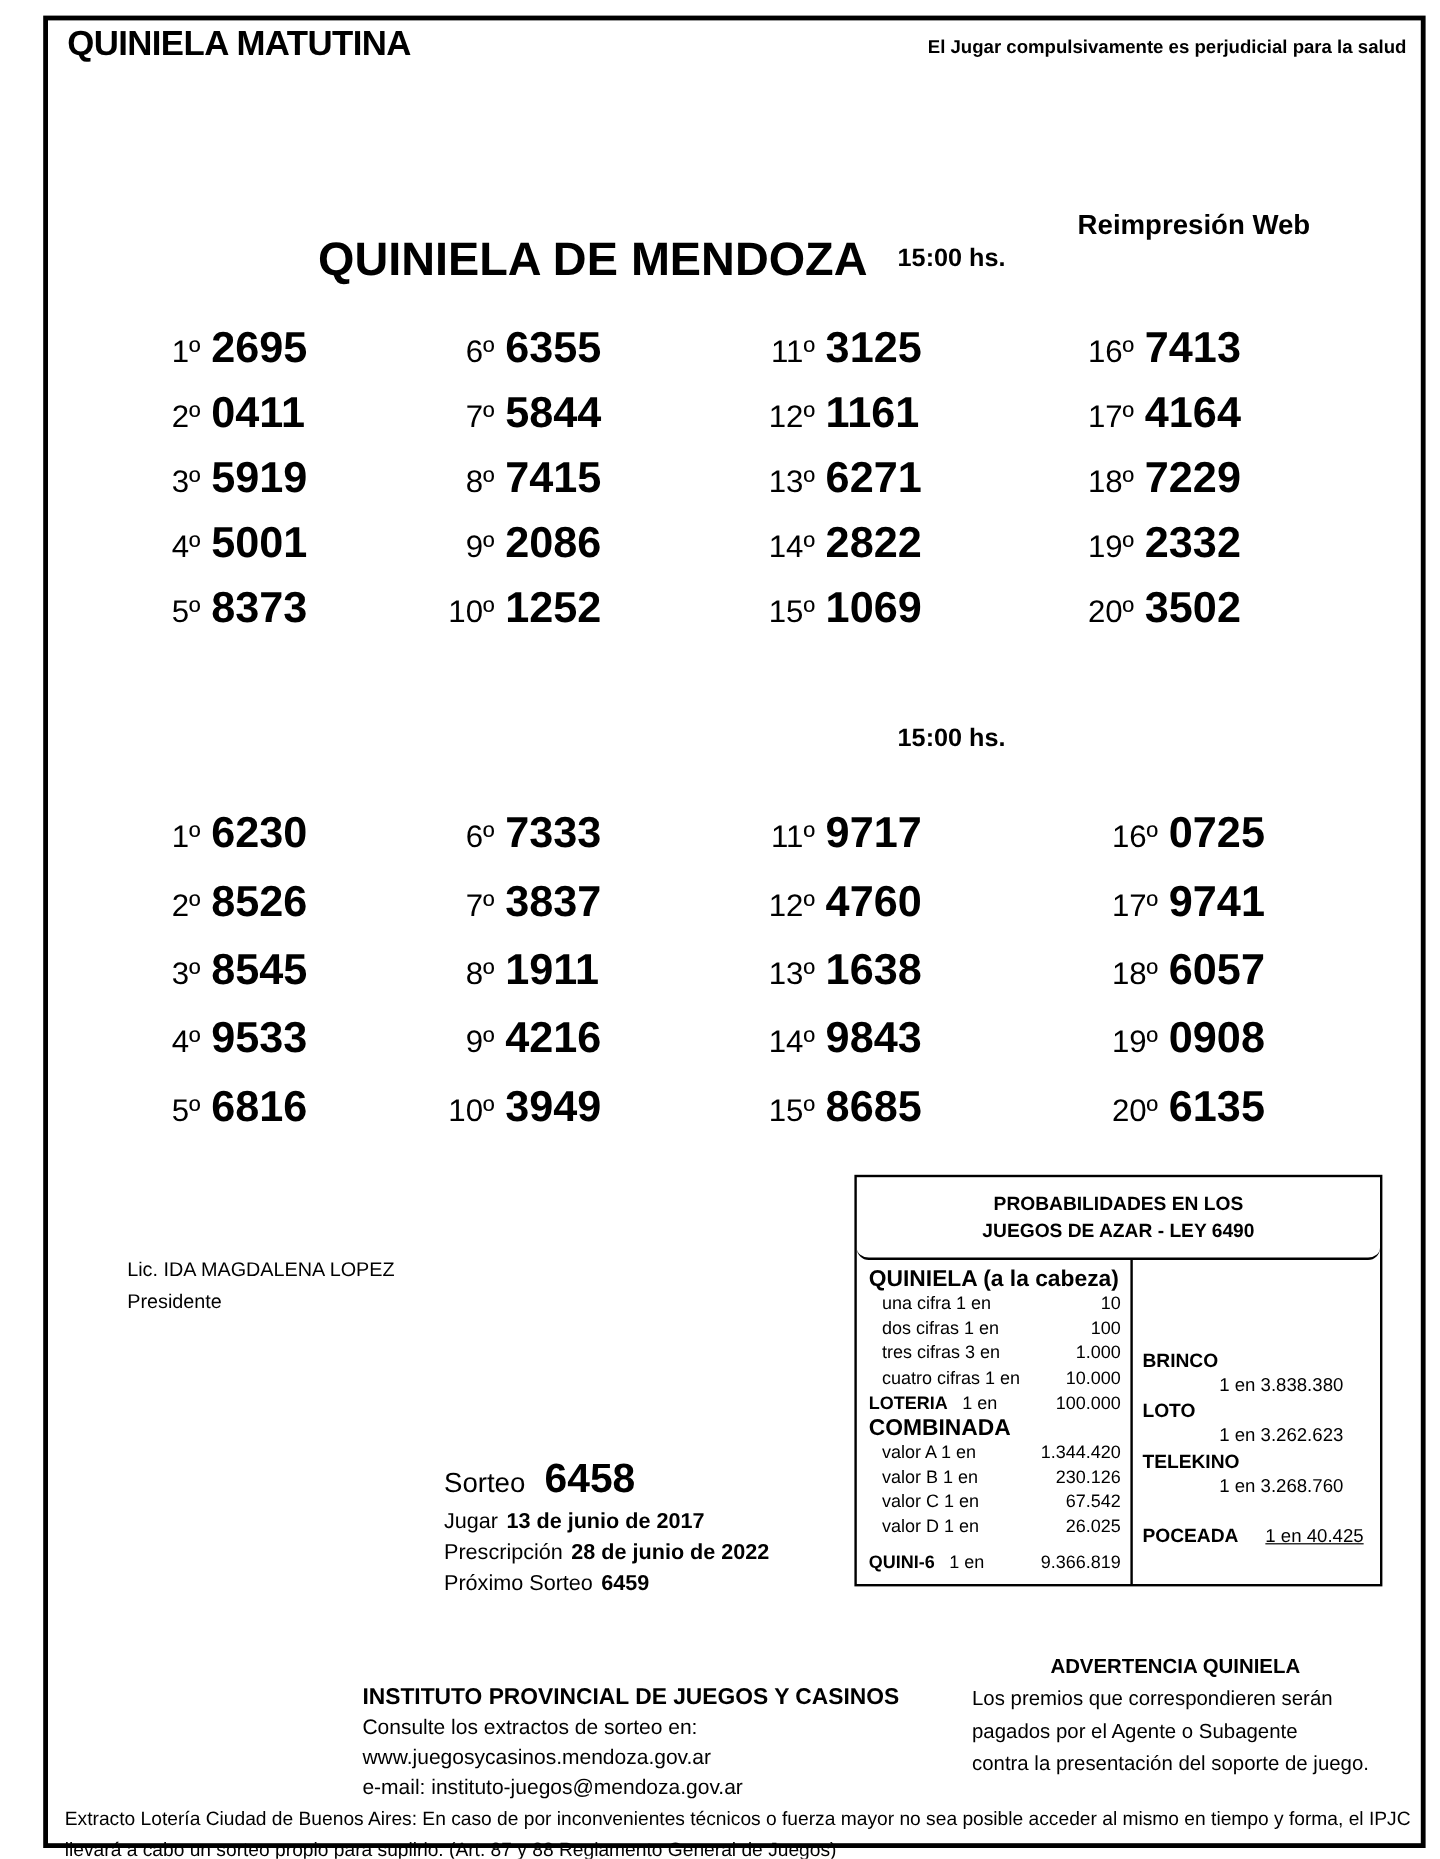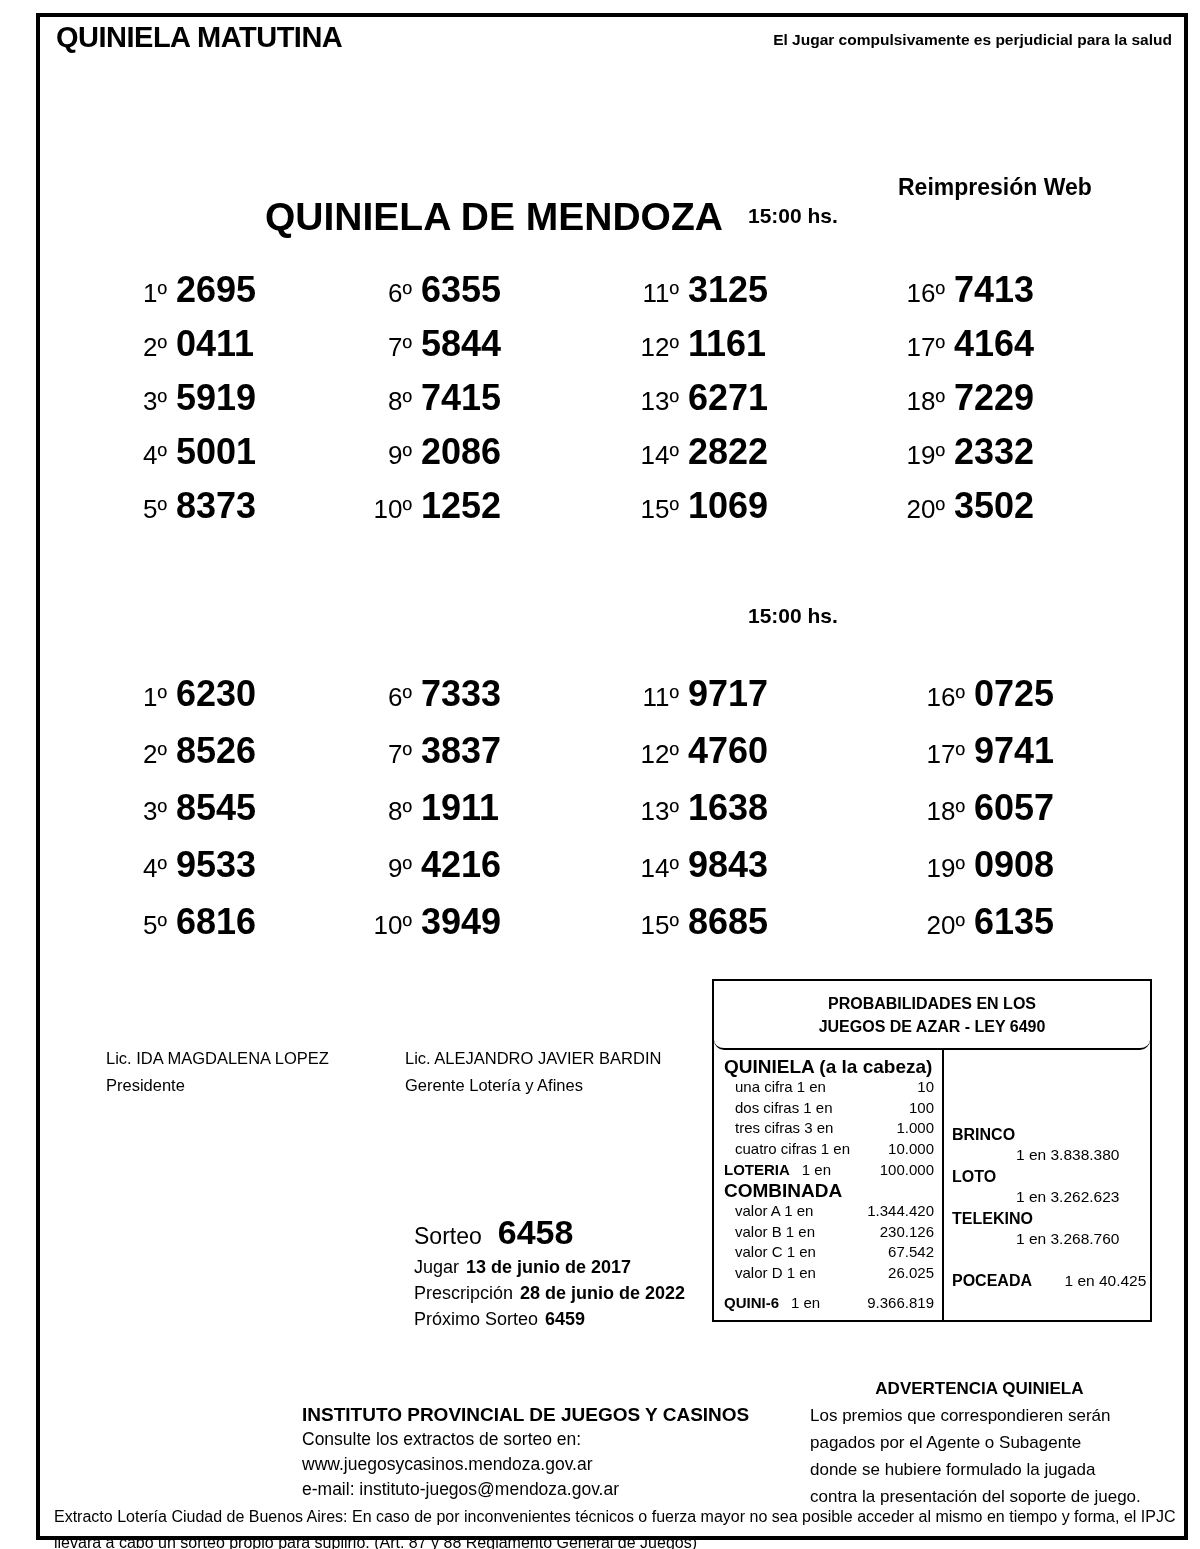--- a/index.html
+++ b/index.html
@@ -453,10 +453,6 @@
     <div>Lic. IDA MAGDALENA LOPEZ</div>
     <div>Presidente</div>
   </div>
-  <div class="sig-block" style="left:365px; top:1028px;">
-    <div>Lic. ALEJANDRO JAVIER BARDIN</div>
-    <div>Gerente Lotería y Afines</div>
-  </div>
 
   <div class="sorteo-wrap">
     <div class="sorteo-line">

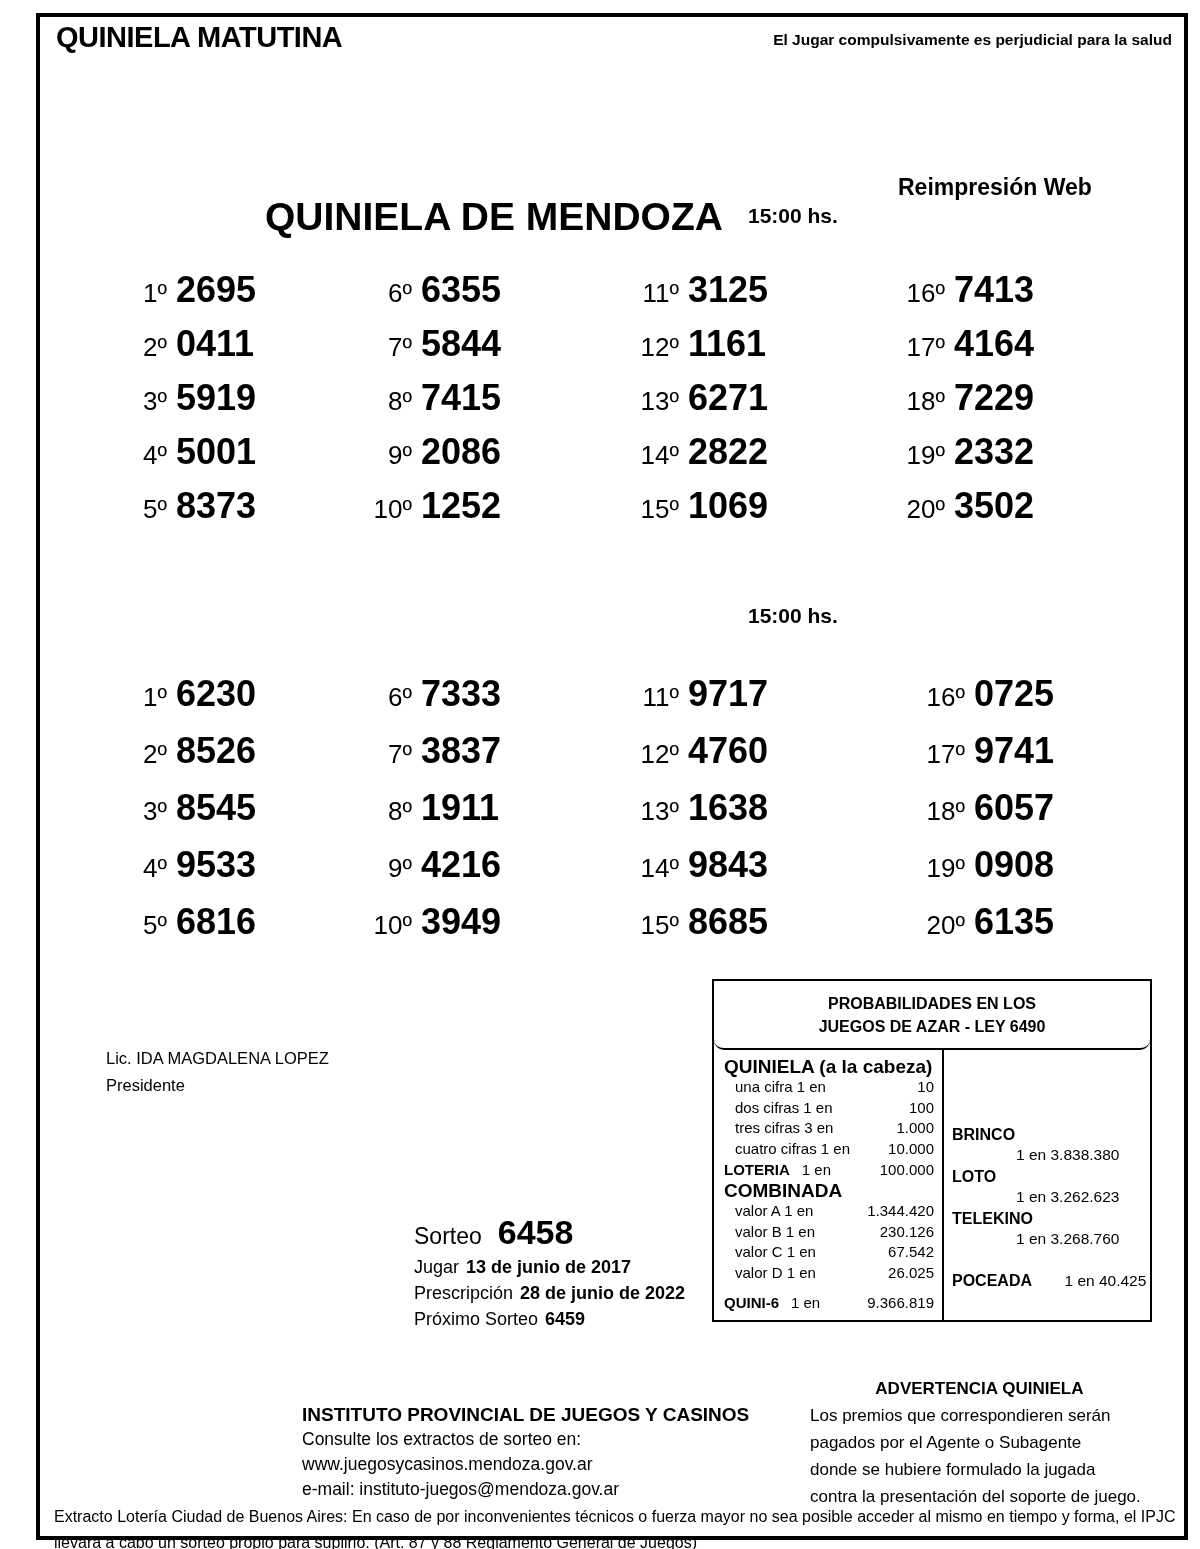--- a/index.html
+++ b/index.html
@@ -121,7 +121,6 @@
     position: absolute;
     left: 330px;
     top: 1196px;
-    margin-left: 44px;
   }
   .sorteo-line {
     font-size: 23px;

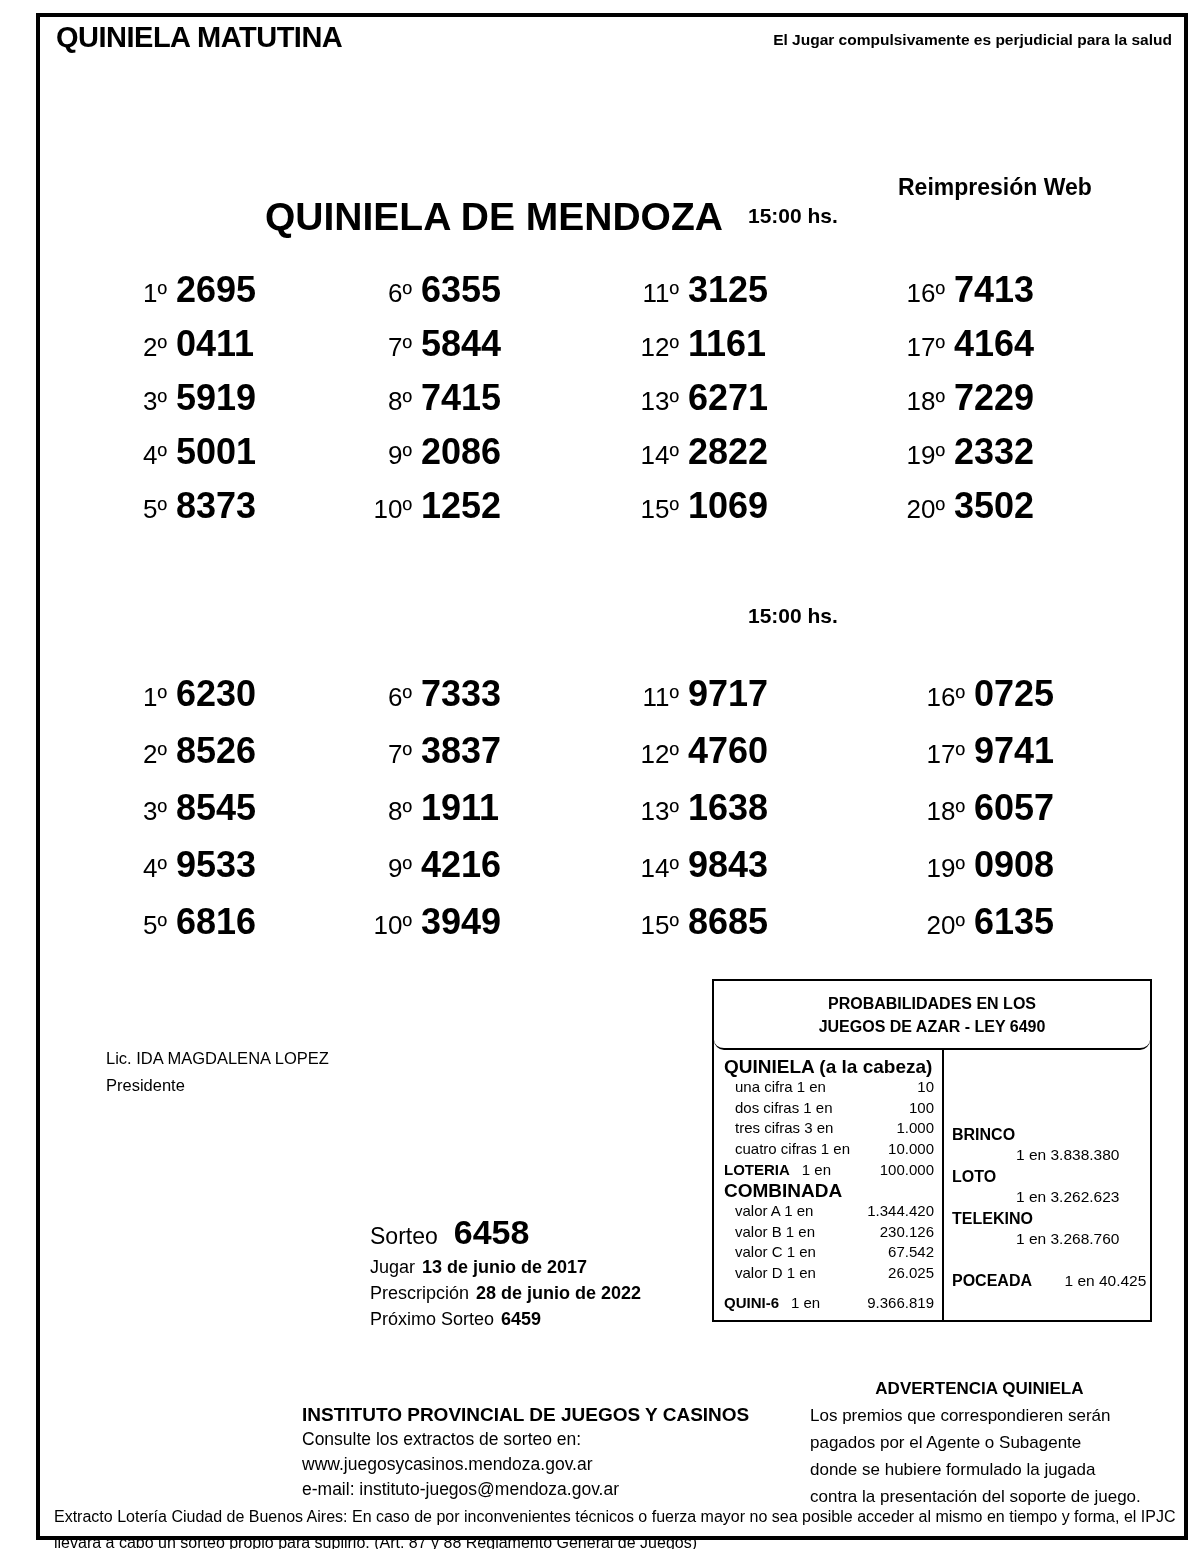--- a/index.html
+++ b/index.html
@@ -551,7 +551,7 @@
 
         <div class="rgame" style="left:8px; top:222px;">
           <span class="g-name">POCEADA</span>
-          <span class="g-odds" style="margin-left:28px;">1 en 40.425</span>
+          <span class="g-odds" style="margin-left:18px;text-decoration:underline;">1 en 40.425</span>
         </div>
       </div>
     </div>

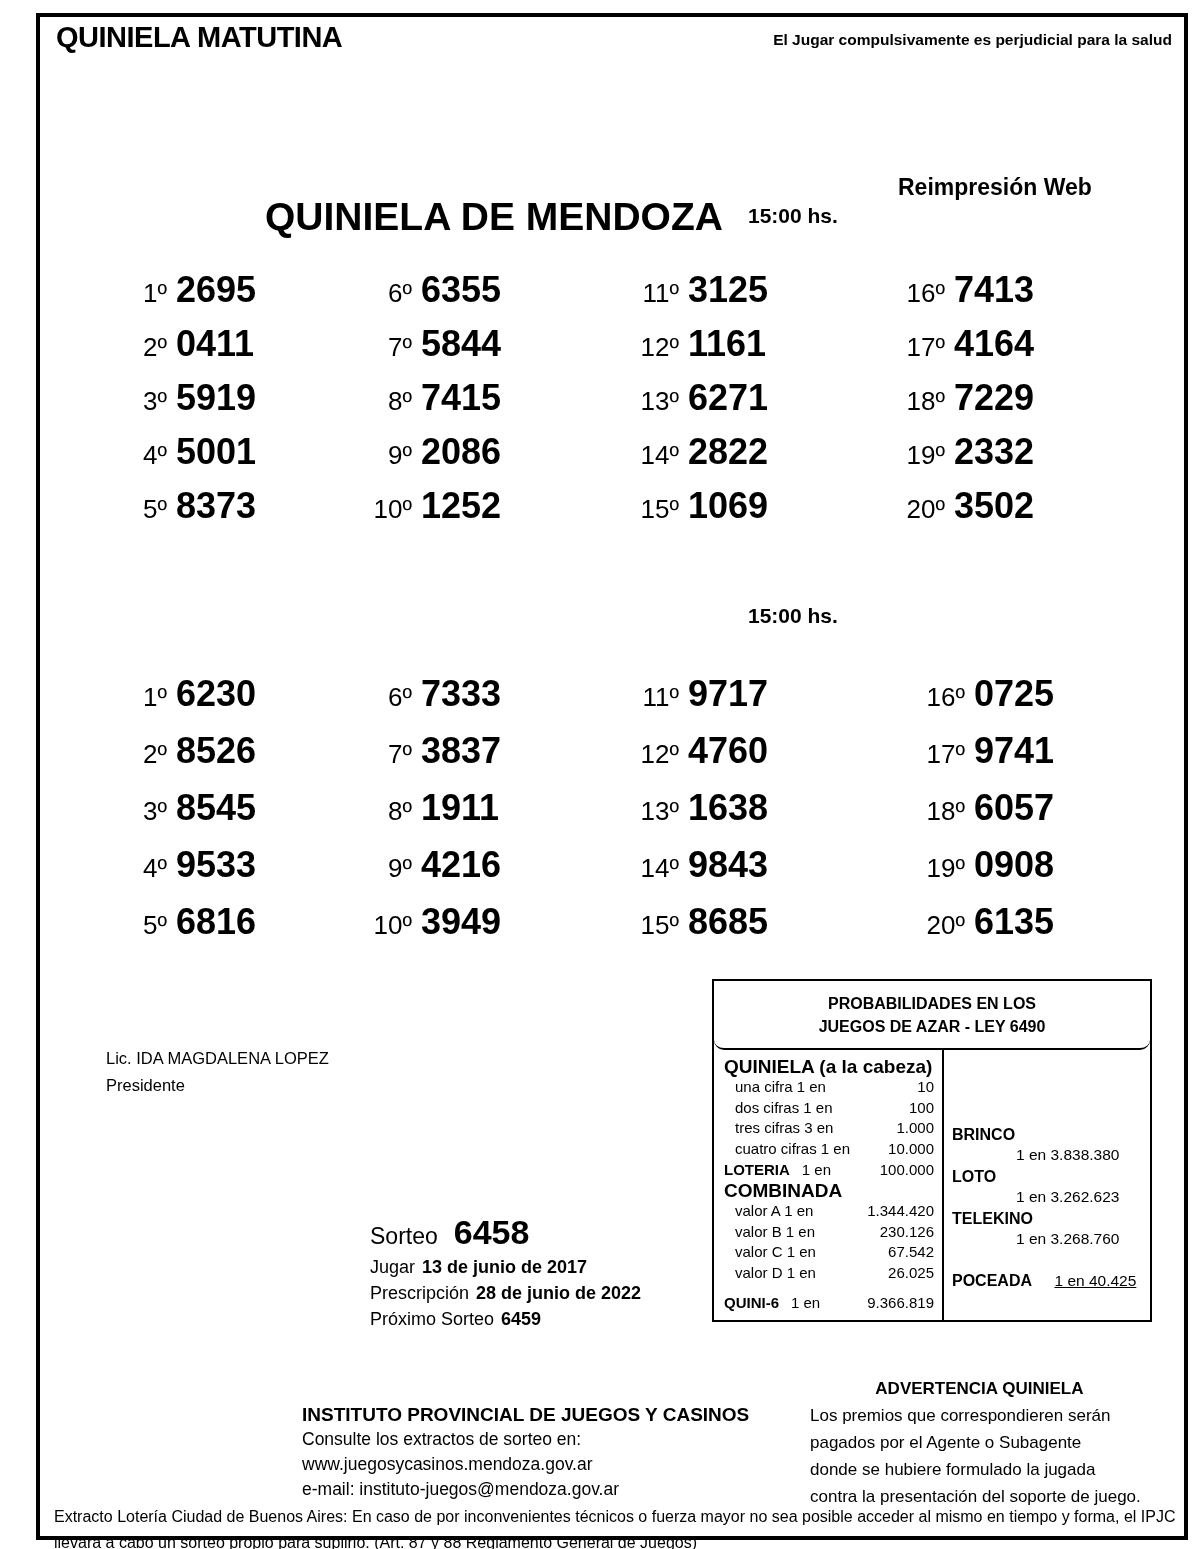--- a/index.html
+++ b/index.html
@@ -568,7 +568,6 @@
     <div class="adv-title">ADVERTENCIA QUINIELA</div>
     <div>Los premios que correspondieren serán</div>
     <div>pagados por el Agente o Subagente</div>
-    <div>donde se hubiere formulado la jugada</div>
     <div>contra la presentación del soporte de juego.</div>
   </div>
 

